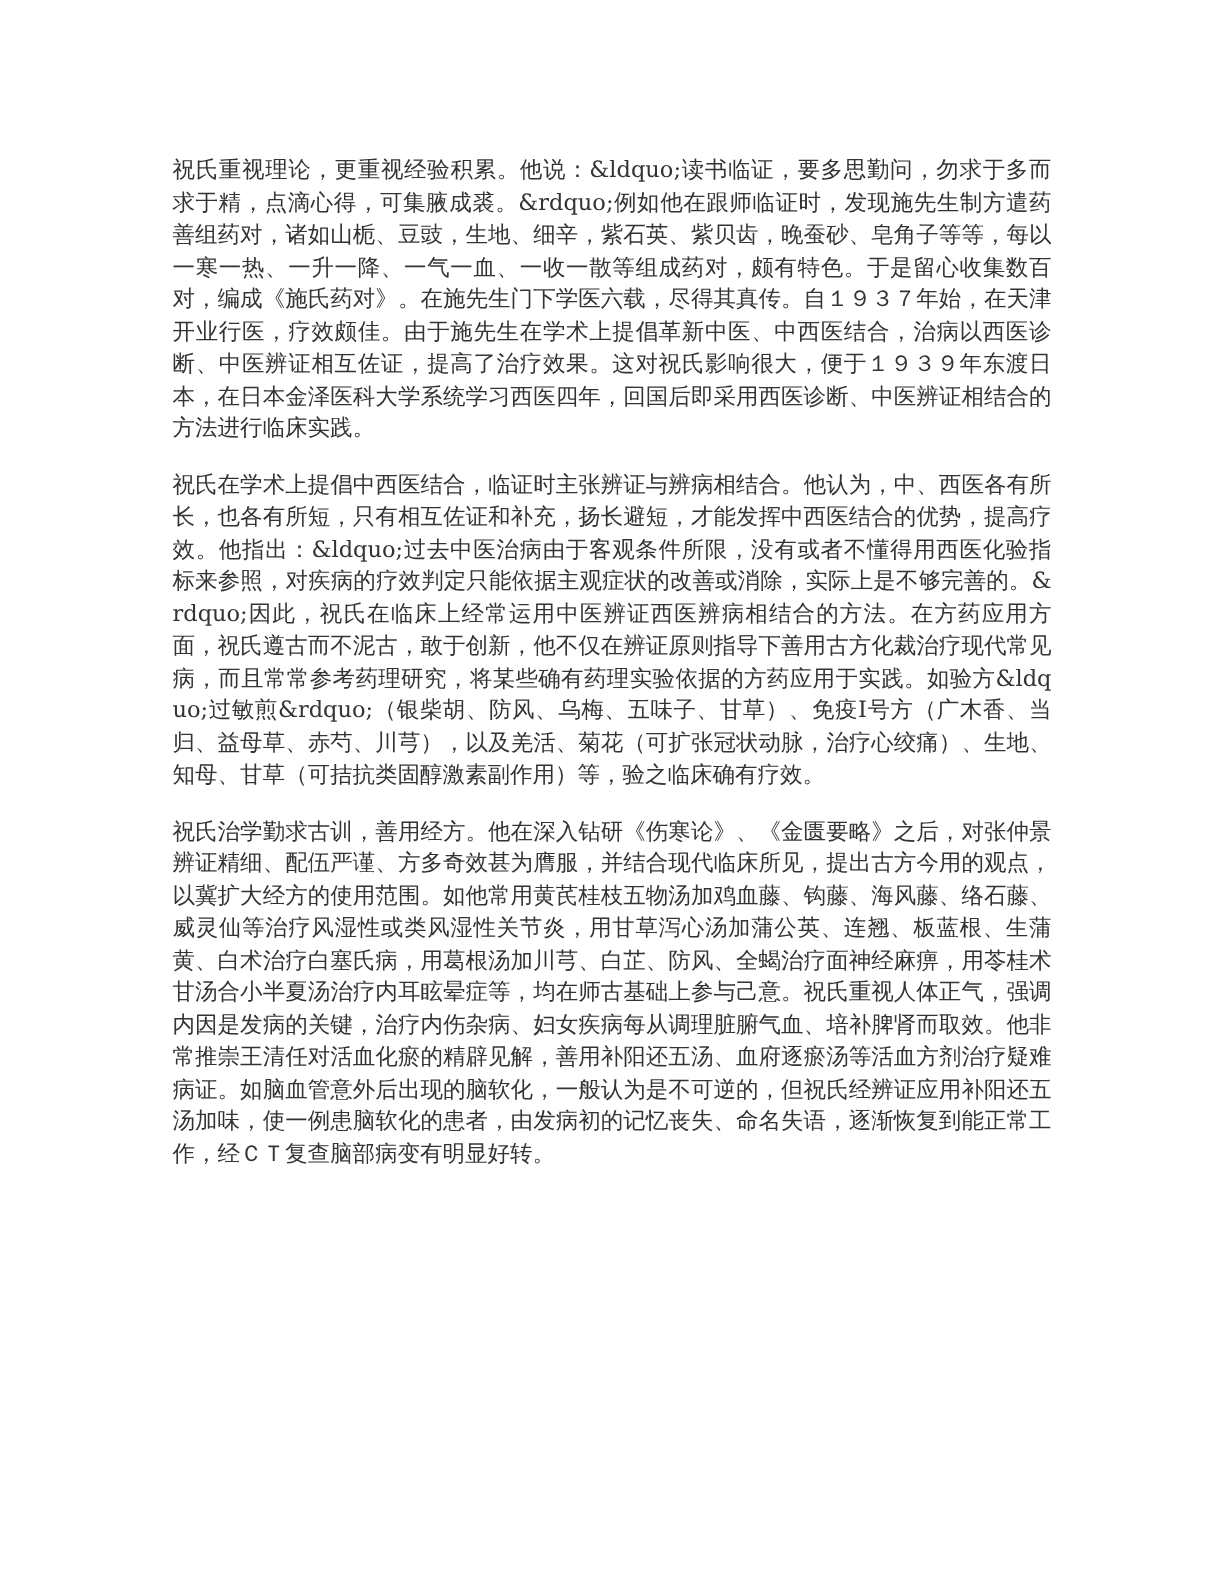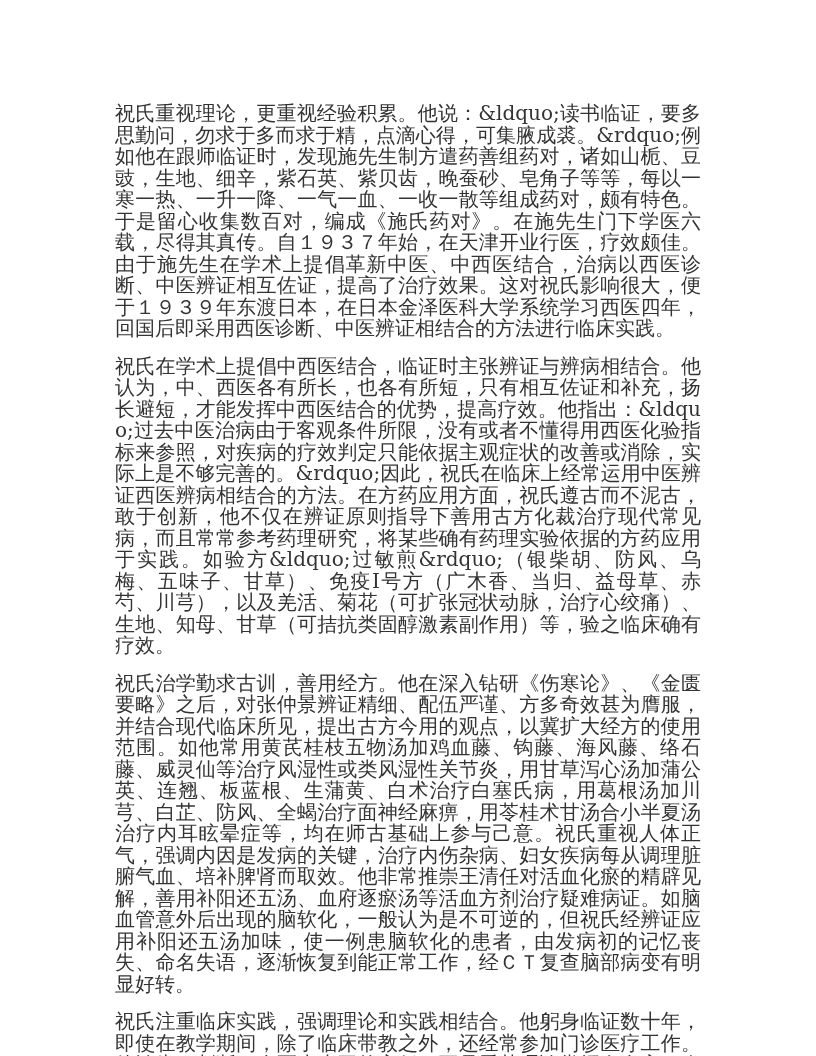--- a/index.html
+++ b/index.html
@@ -19,7 +19,7 @@
   .doc-body p {
     margin: 0 0 16px 0;
     font-family: "DejaVu Serif", "Liberation Serif", serif;
-    font-size: 20px;
+    font-size: 15px;
     line-height: 21.5px;
     color: #333333;
     text-align: justify;

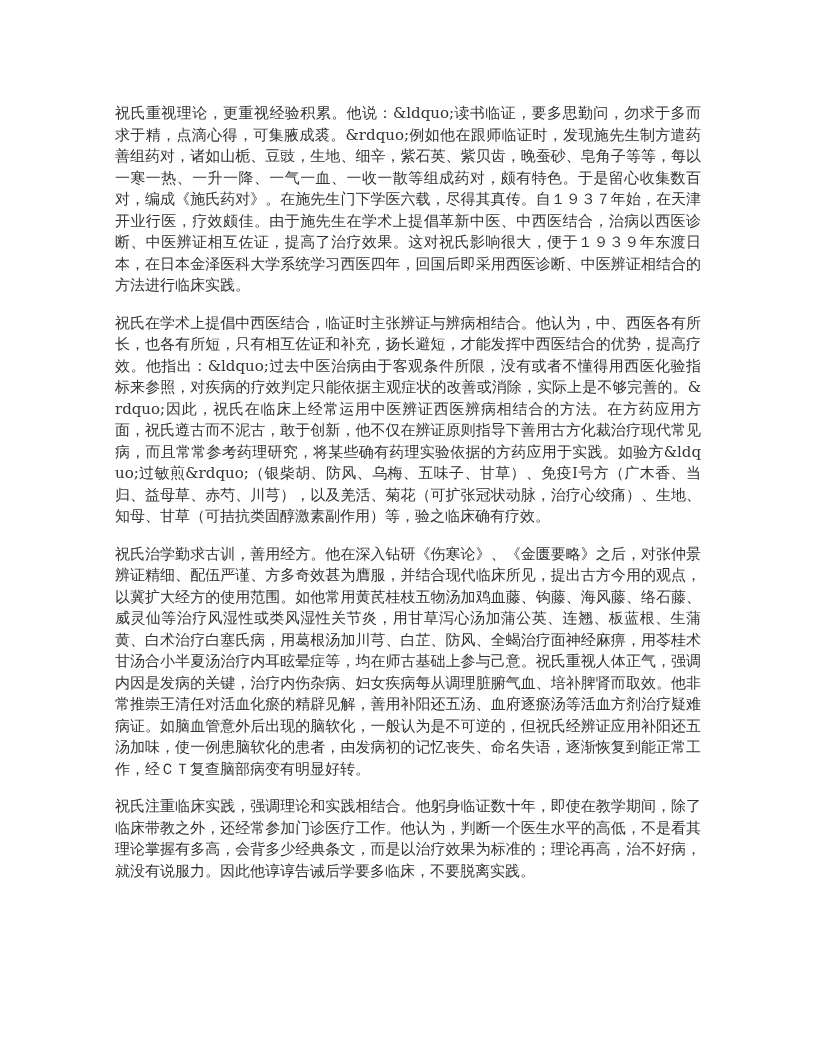--- a/index.html
+++ b/index.html
@@ -35,7 +35,6 @@
     <p>祝氏重视理论，更重视经验积累。他说：&amp;ldquo;读书临证，要多思勤问，勿求于多而求于精，点滴心得，可集腋成裘。&amp;rdquo;例如他在跟师临证时，发现施先生制方遣药善组药对，诸如山栀、豆豉，生地、细辛，紫石英、紫贝齿，晚蚕砂、皂角子等等，每以一寒一热、一升一降、一气一血、一收一散等组成药对，颇有特色。于是留心收集数百对，编成《施氏药对》。在施先生门下学医六载，尽得其真传。自１９３７年始，在天津开业行医，疗效颇佳。由于施先生在学术上提倡革新中医、中西医结合，治病以西医诊断、中医辨证相互佐证，提高了治疗效果。这对祝氏影响很大，便于１９３９年东渡日本，在日本金泽医科大学系统学习西医四年，回国后即采用西医诊断、中医辨证相结合的方法进行临床实践。</p>
     <p>祝氏在学术上提倡中西医结合，临证时主张辨证与辨病相结合。他认为，中、西医各有所长，也各有所短，只有相互佐证和补充，扬长避短，才能发挥中西医结合的优势，提高疗效。他指出：&amp;ldquo;过去中医治病由于客观条件所限，没有或者不懂得用西医化验指标来参照，对疾病的疗效判定只能依据主观症状的改善或消除，实际上是不够完善的。&amp;rdquo;因此，祝氏在临床上经常运用中医辨证西医辨病相结合的方法。在方药应用方面，祝氏遵古而不泥古，敢于创新，他不仅在辨证原则指导下善用古方化裁治疗现代常见病，而且常常参考药理研究，将某些确有药理实验依据的方药应用于实践。如验方&amp;ldquo;过敏煎&amp;rdquo;（银柴胡、防风、乌梅、五味子、甘草）、免疫Ⅰ号方（广木香、当归、益母草、赤芍、川芎），以及羌活、菊花（可扩张冠状动脉，治疗心绞痛）、生地、知母、甘草（可拮抗类固醇激素副作用）等，验之临床确有疗效。</p>
     <p>祝氏治学勤求古训，善用经方。他在深入钻研《伤寒论》、《金匮要略》之后，对张仲景辨证精细、配伍严谨、方多奇效甚为膺服，并结合现代临床所见，提出古方今用的观点，以冀扩大经方的使用范围。如他常用黄芪桂枝五物汤加鸡血藤、钩藤、海风藤、络石藤、威灵仙等治疗风湿性或类风湿性关节炎，用甘草泻心汤加蒲公英、连翘、板蓝根、生蒲黄、白术治疗白塞氏病，用葛根汤加川芎、白芷、防风、全蝎治疗面神经麻痹，用苓桂术甘汤合小半夏汤治疗内耳眩晕症等，均在师古基础上参与己意。祝氏重视人体正气，强调内因是发病的关键，治疗内伤杂病、妇女疾病每从调理脏腑气血、培补脾肾而取效。他非常推崇王清任对活血化瘀的精辟见解，善用补阳还五汤、血府逐瘀汤等活血方剂治疗疑难病证。如脑血管意外后出现的脑软化，一般认为是不可逆的，但祝氏经辨证应用补阳还五汤加味，使一例患脑软化的患者，由发病初的记忆丧失、命名失语，逐渐恢复到能正常工作，经ＣＴ复查脑部病变有明显好转。</p>
-    <p>祝氏注重临床实践，强调理论和实践相结合。他躬身临证数十年，即使在教学期间，除了临床带教之外，还经常参加门诊医疗工作。他认为，判断一个医生水平的高低，不是看其理论掌握有多高，会背多少经典条文，而是以治疗效果为标准的；理论再高，治不好病，就没有说服力。因此他谆谆告诫后学要多临床，不要脱离实践。</p>
   </div>
 </div>
 

